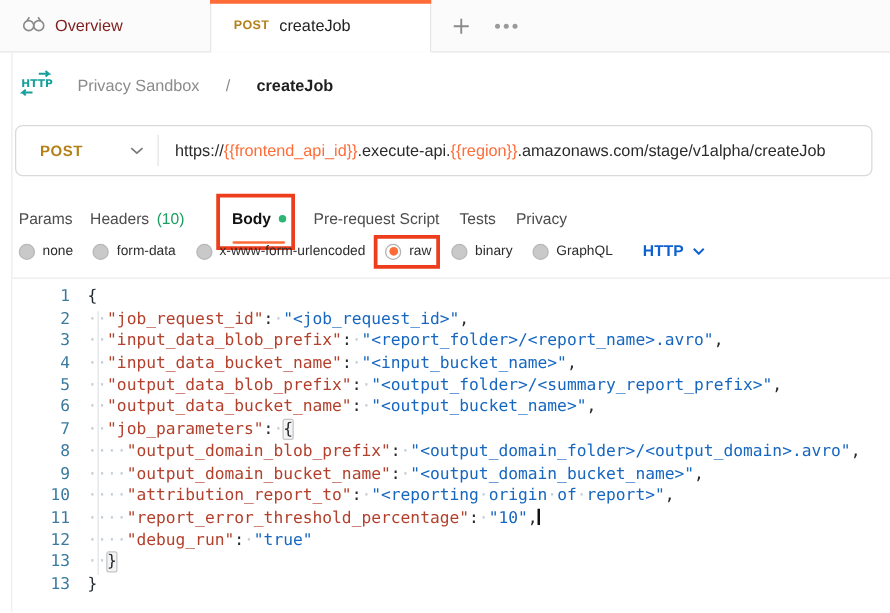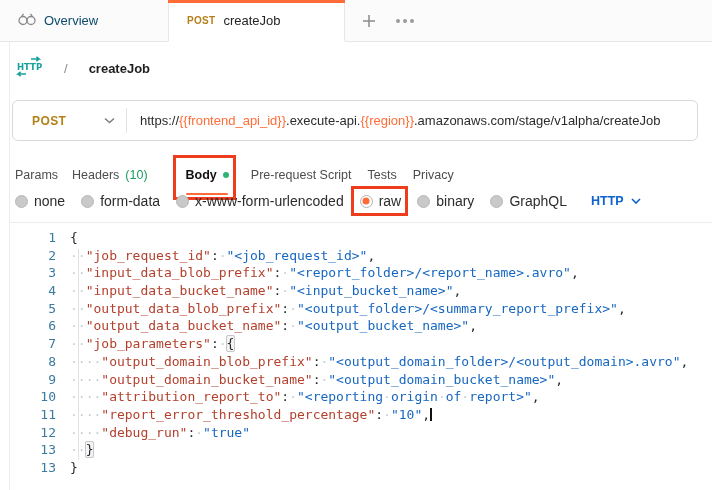--- a/index.html
+++ b/index.html
@@ -9,7 +9,7 @@
 
   
   .tabbar { position:absolute; top:0; left:0; right:0; height:42px; background:#fbfbfb; border-bottom:1px solid #e7e7e7; display:flex; align-items:stretch; }
-  .tab { display:flex; align-items:center; gap:8px; padding:0 18px; font-size:13px; color:#0c4a6e; cursor:pointer; }
+  .tab { display:flex; align-items:center; gap:8px; padding:0 18px; font-size:13px; color:#7f1d1d; cursor:pointer; }
   .tab.inactive { width:168px; }
   .tab.active { position:relative; width:177px; background:#fff; border-left:1px solid #e7e7e7; border-right:1px solid #e7e7e7; margin-bottom:-1px; border-bottom:1px solid #fff; color:#232323; }
   .tab.active::before { content:""; position:absolute; top:0; left:-1px; right:-1px; height:3px; background:#ff6c37; }

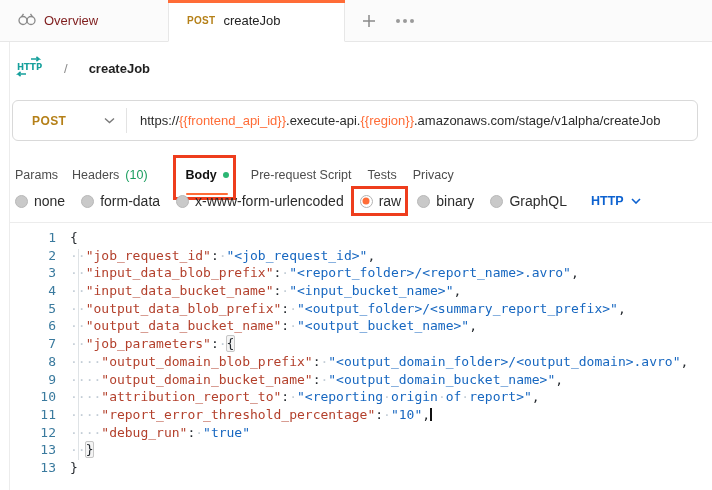--- a/index.html
+++ b/index.html
@@ -119,6 +119,7 @@
         <text x="1" y="13.5" font-family="DejaVu Sans, sans-serif" font-size="8.5" font-weight="bold" fill="#16a09c">HTTP</text>
       </svg>
     </span>
+    <span class="coll">Privacy Sandbox</span>
     <span class="sep">/</span>
     <span class="req">createJob</span>
   </div>

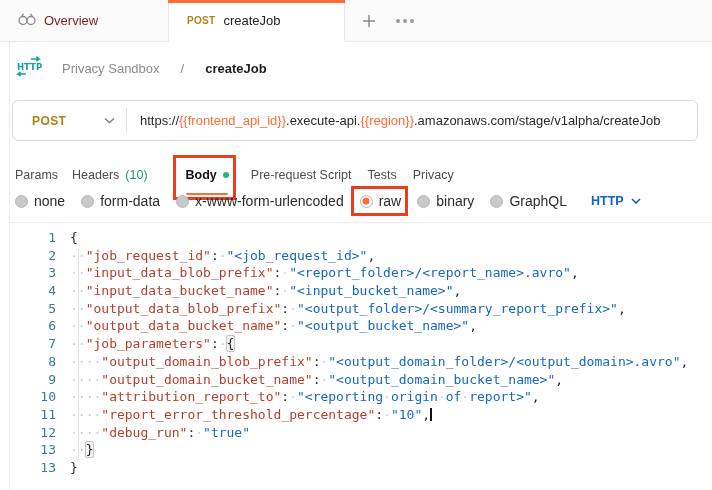--- a/index.html
+++ b/index.html
@@ -53,7 +53,7 @@
 
   
   .radio-row { position:absolute; left:15px; top:188px; display:flex; align-items:center; gap:16px; height:26px; }
-  .radio-item { position:relative; display:flex; align-items:center; gap:6px; font-size:14px; color:#2c2c2c; cursor:pointer; }
+  .radio-item { position:relative; display:flex; align-items:center; gap:6px; font-size:11px; color:#2c2c2c; cursor:pointer; }
   .rcircle { width:13px; height:13px; border-radius:50%; background:#c9c9c9; border:1px solid #b8b8b8; }
   .radio-item.selected .rcircle { background:#fff; border:1.5px solid #b3b3b3; position:relative; }
   .radio-item.selected .rcircle::after { content:""; position:absolute; left:50%; top:50%; transform:translate(-50%,-50%); width:7px; height:7px; border-radius:50%; background:#ff6c37; }

